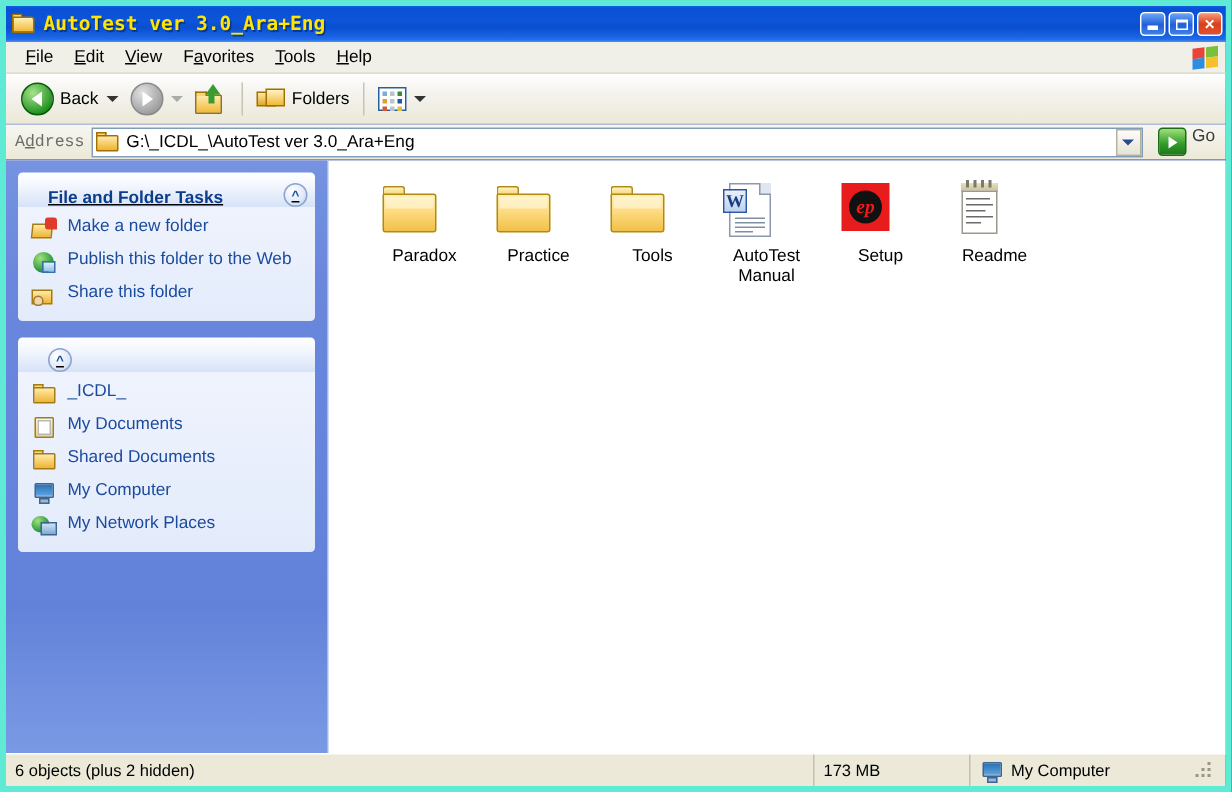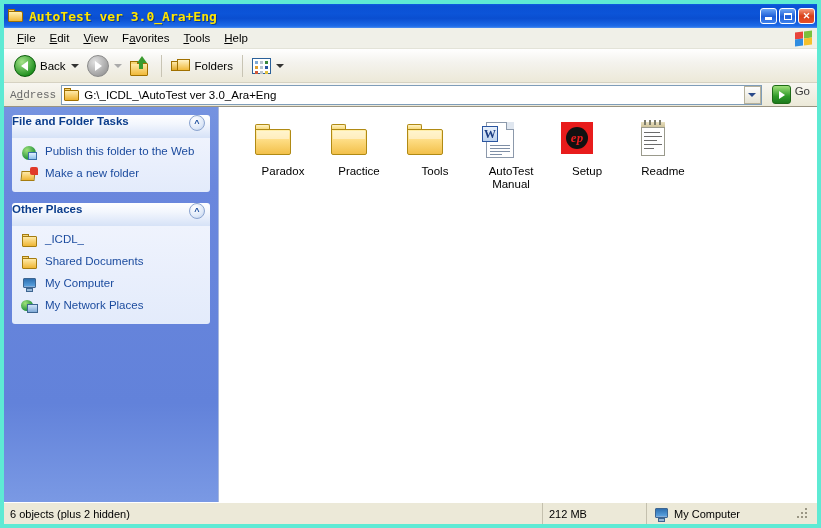--- a/index.html
+++ b/index.html
@@ -164,10 +164,11 @@
   }
   .panel { margin: 0 8px 11px 8px; }
   .panel-header {
-    height: 23px; display:flex; align-items:flex-start;
+    height: 23px; display:flex; align-items:flex-end;
     background: linear-gradient(180deg,#ffffff 0%,#f2f6fd 40%,#d6e2f7 100%);
     border-radius: 3px 3px 0 0;
-    padding: 0 5px 0 0;
+    padding: 0 5px 0 20px;
+    text-decoration: underline;
   }
   .panel-title { color:#0b3d8c; font-weight:bold; font-size:11.5px; flex:1;}
   .chev {

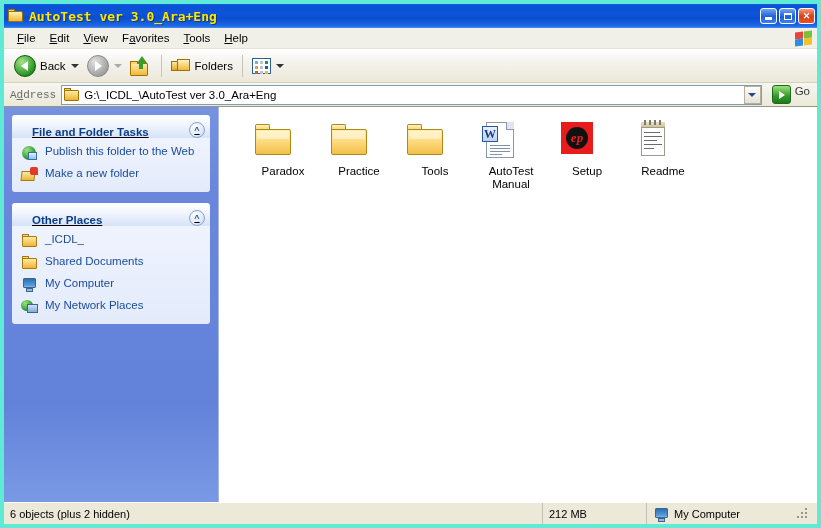--- a/index.html
+++ b/index.html
@@ -383,18 +383,18 @@
         </div>
         <div class="panel-body">
           <div class="place">
+            <span class="ic ic-newfolder">
+                <i class="b"></i>
+                <i class="s"></i>
+              </span>
+            <span class="tx">Make a new folder</span>
+          </div>
+          <div class="place">
             <span class="ic ic-web">
                 <i class="g"></i>
                 <i class="b2"></i>
               </span>
             <span class="tx">Publish this folder to the Web</span>
-          </div>
-          <div class="place">
-            <span class="ic ic-newfolder">
-                <i class="b"></i>
-                <i class="s"></i>
-              </span>
-            <span class="tx">Make a new folder</span>
           </div>
         </div>
       </div>

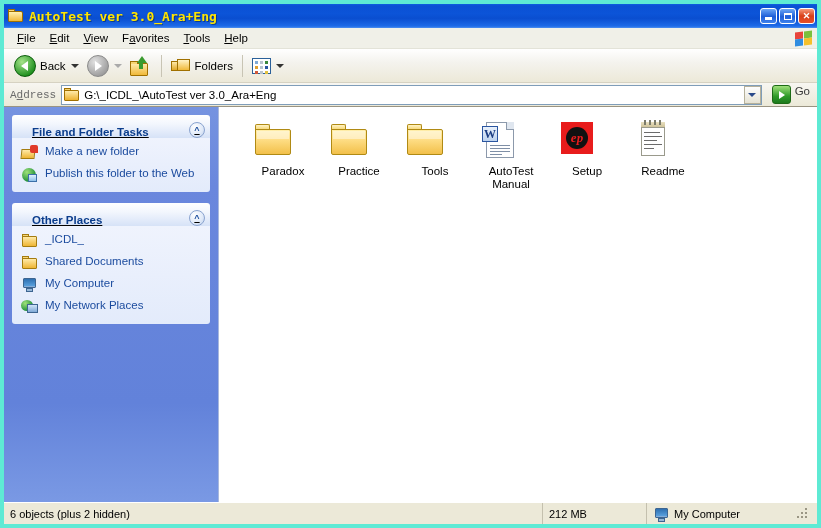--- a/index.html
+++ b/index.html
@@ -396,6 +396,13 @@
               </span>
             <span class="tx">Publish this folder to the Web</span>
           </div>
+          <div class="place">
+            <span class="ic ic-share">
+                <i class="b"></i>
+                <i class="h"></i>
+              </span>
+            <span class="tx">Share this folder</span>
+          </div>
         </div>
       </div>
 

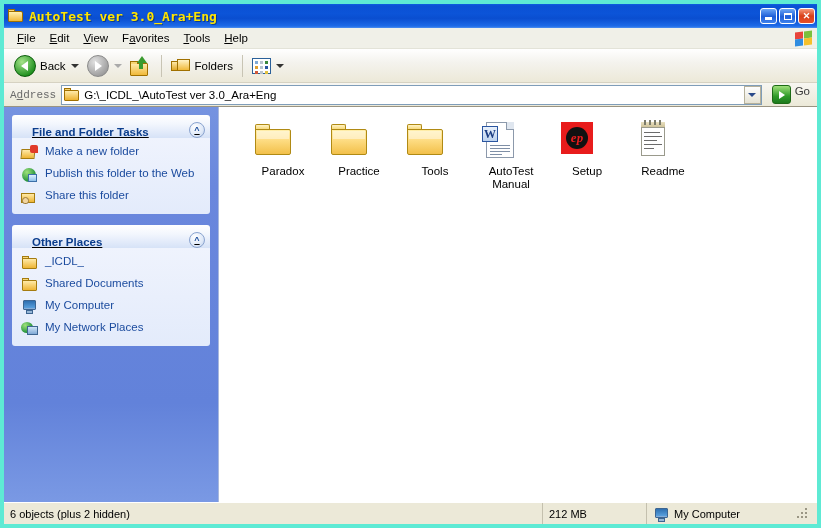--- a/index.html
+++ b/index.html
@@ -408,7 +408,6 @@
 
       <div class="panel">
         <div class="panel-header">
-          <span class="panel-title">Other Places</span>
           <span class="chev">^</span>
         </div>
         <div class="panel-body">

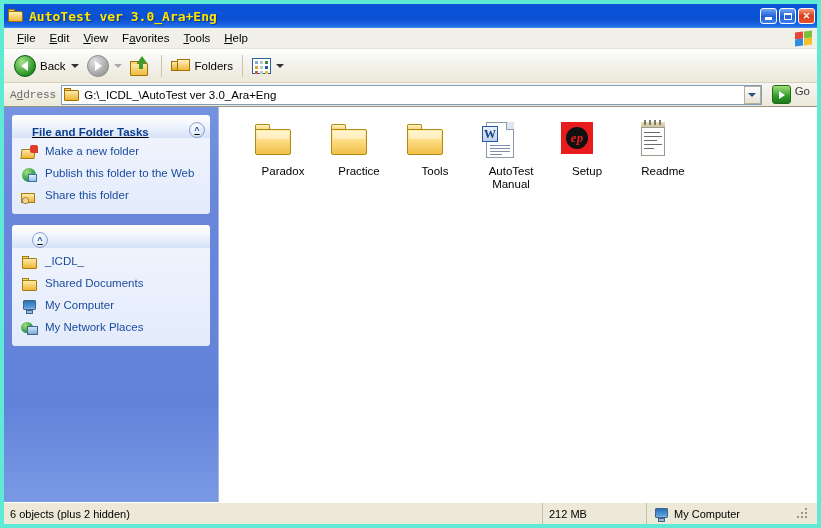--- a/index.html
+++ b/index.html
@@ -419,6 +419,13 @@
             <span class="tx">_ICDL_</span>
           </div>
           <div class="place">
+            <span class="ic ic-doc">
+                <i class="b"></i>
+                <i class="p"></i>
+              </span>
+            <span class="tx">My Documents</span>
+          </div>
+          <div class="place">
             <span class="ic ic-folder">
                 <i class="t"></i>
                 <i class="b"></i>

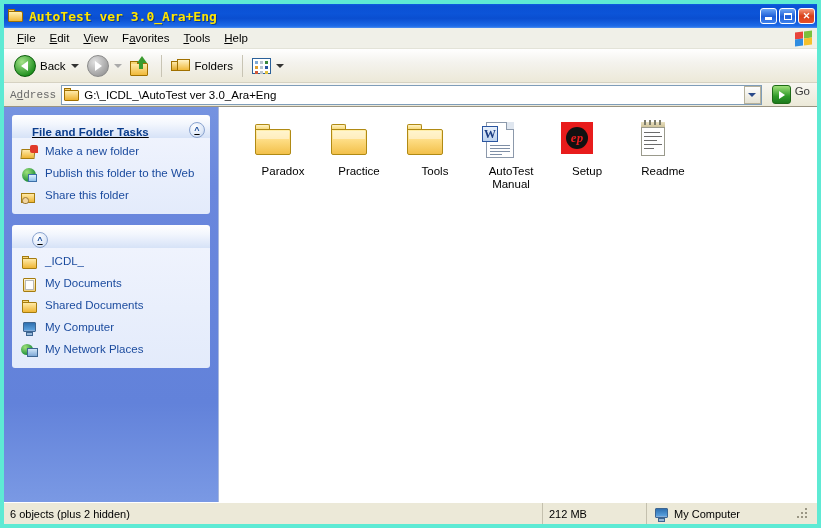--- a/index.html
+++ b/index.html
@@ -529,7 +529,7 @@
 
   <div class="statusbar">
     <div class="sb-cell grow">6 objects (plus 2 hidden)</div>
-    <div class="sb-cell w1">212 MB</div>
+    <div class="sb-cell w1">173 MB</div>
     <div class="sb-cell w2">
       <span class="sb-comp ic-computer">
           <i class="m"></i>

